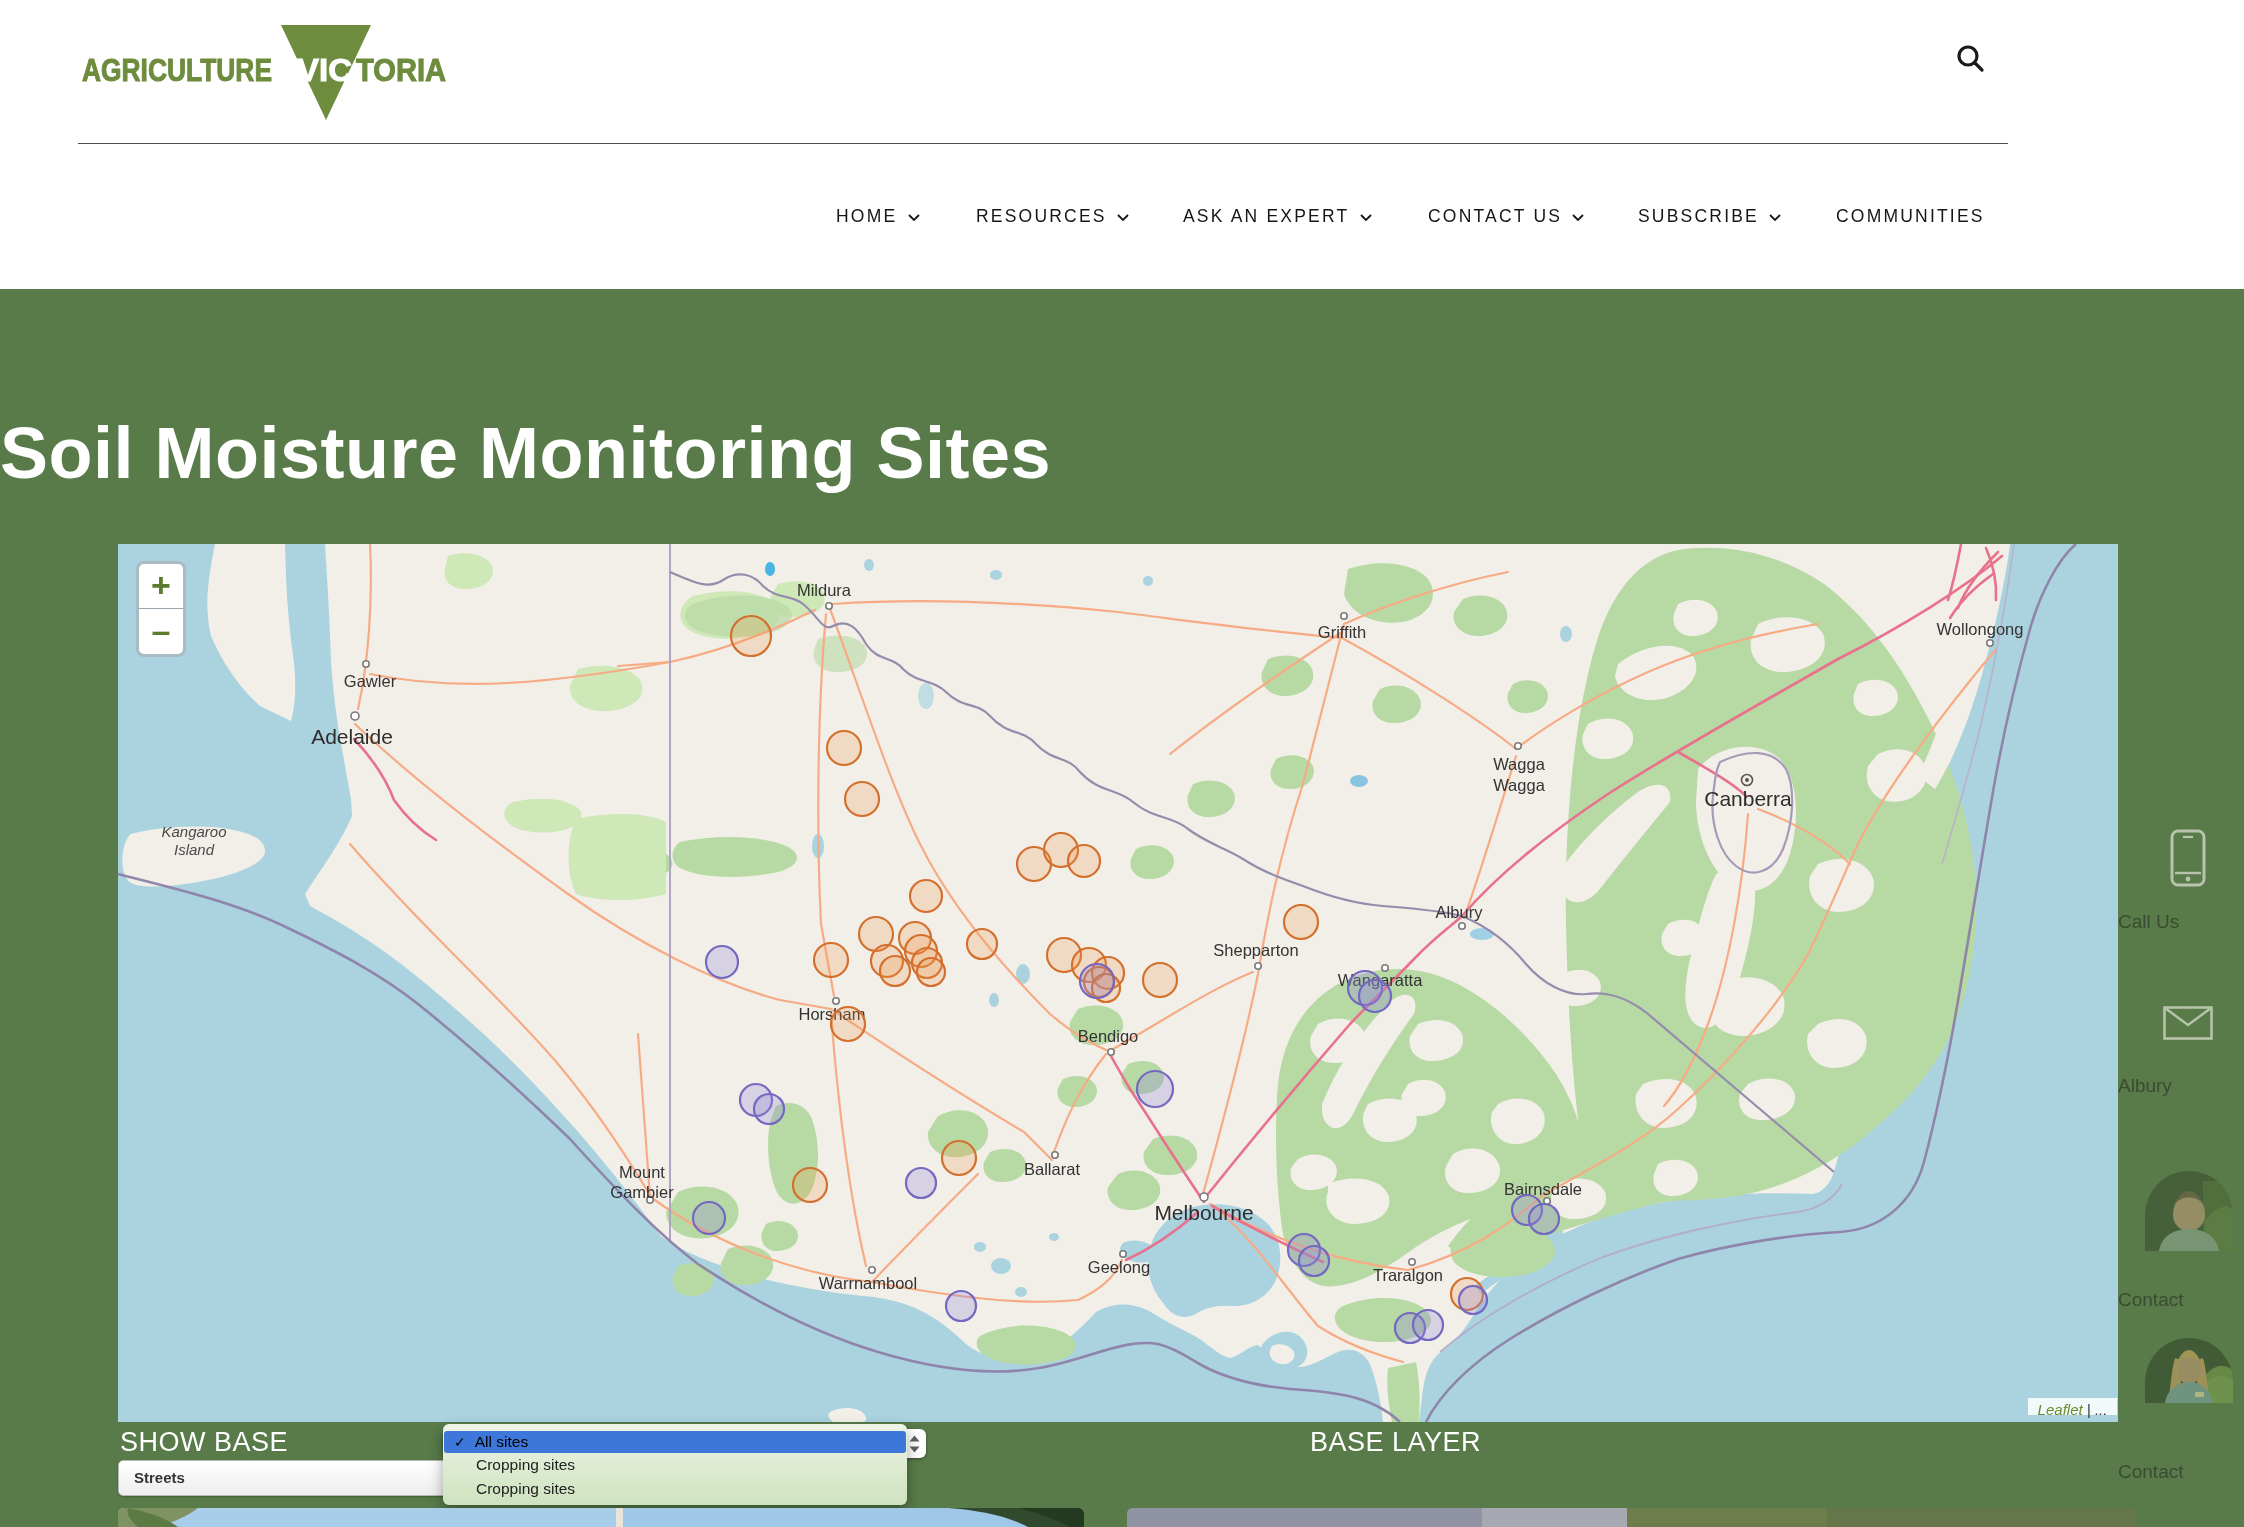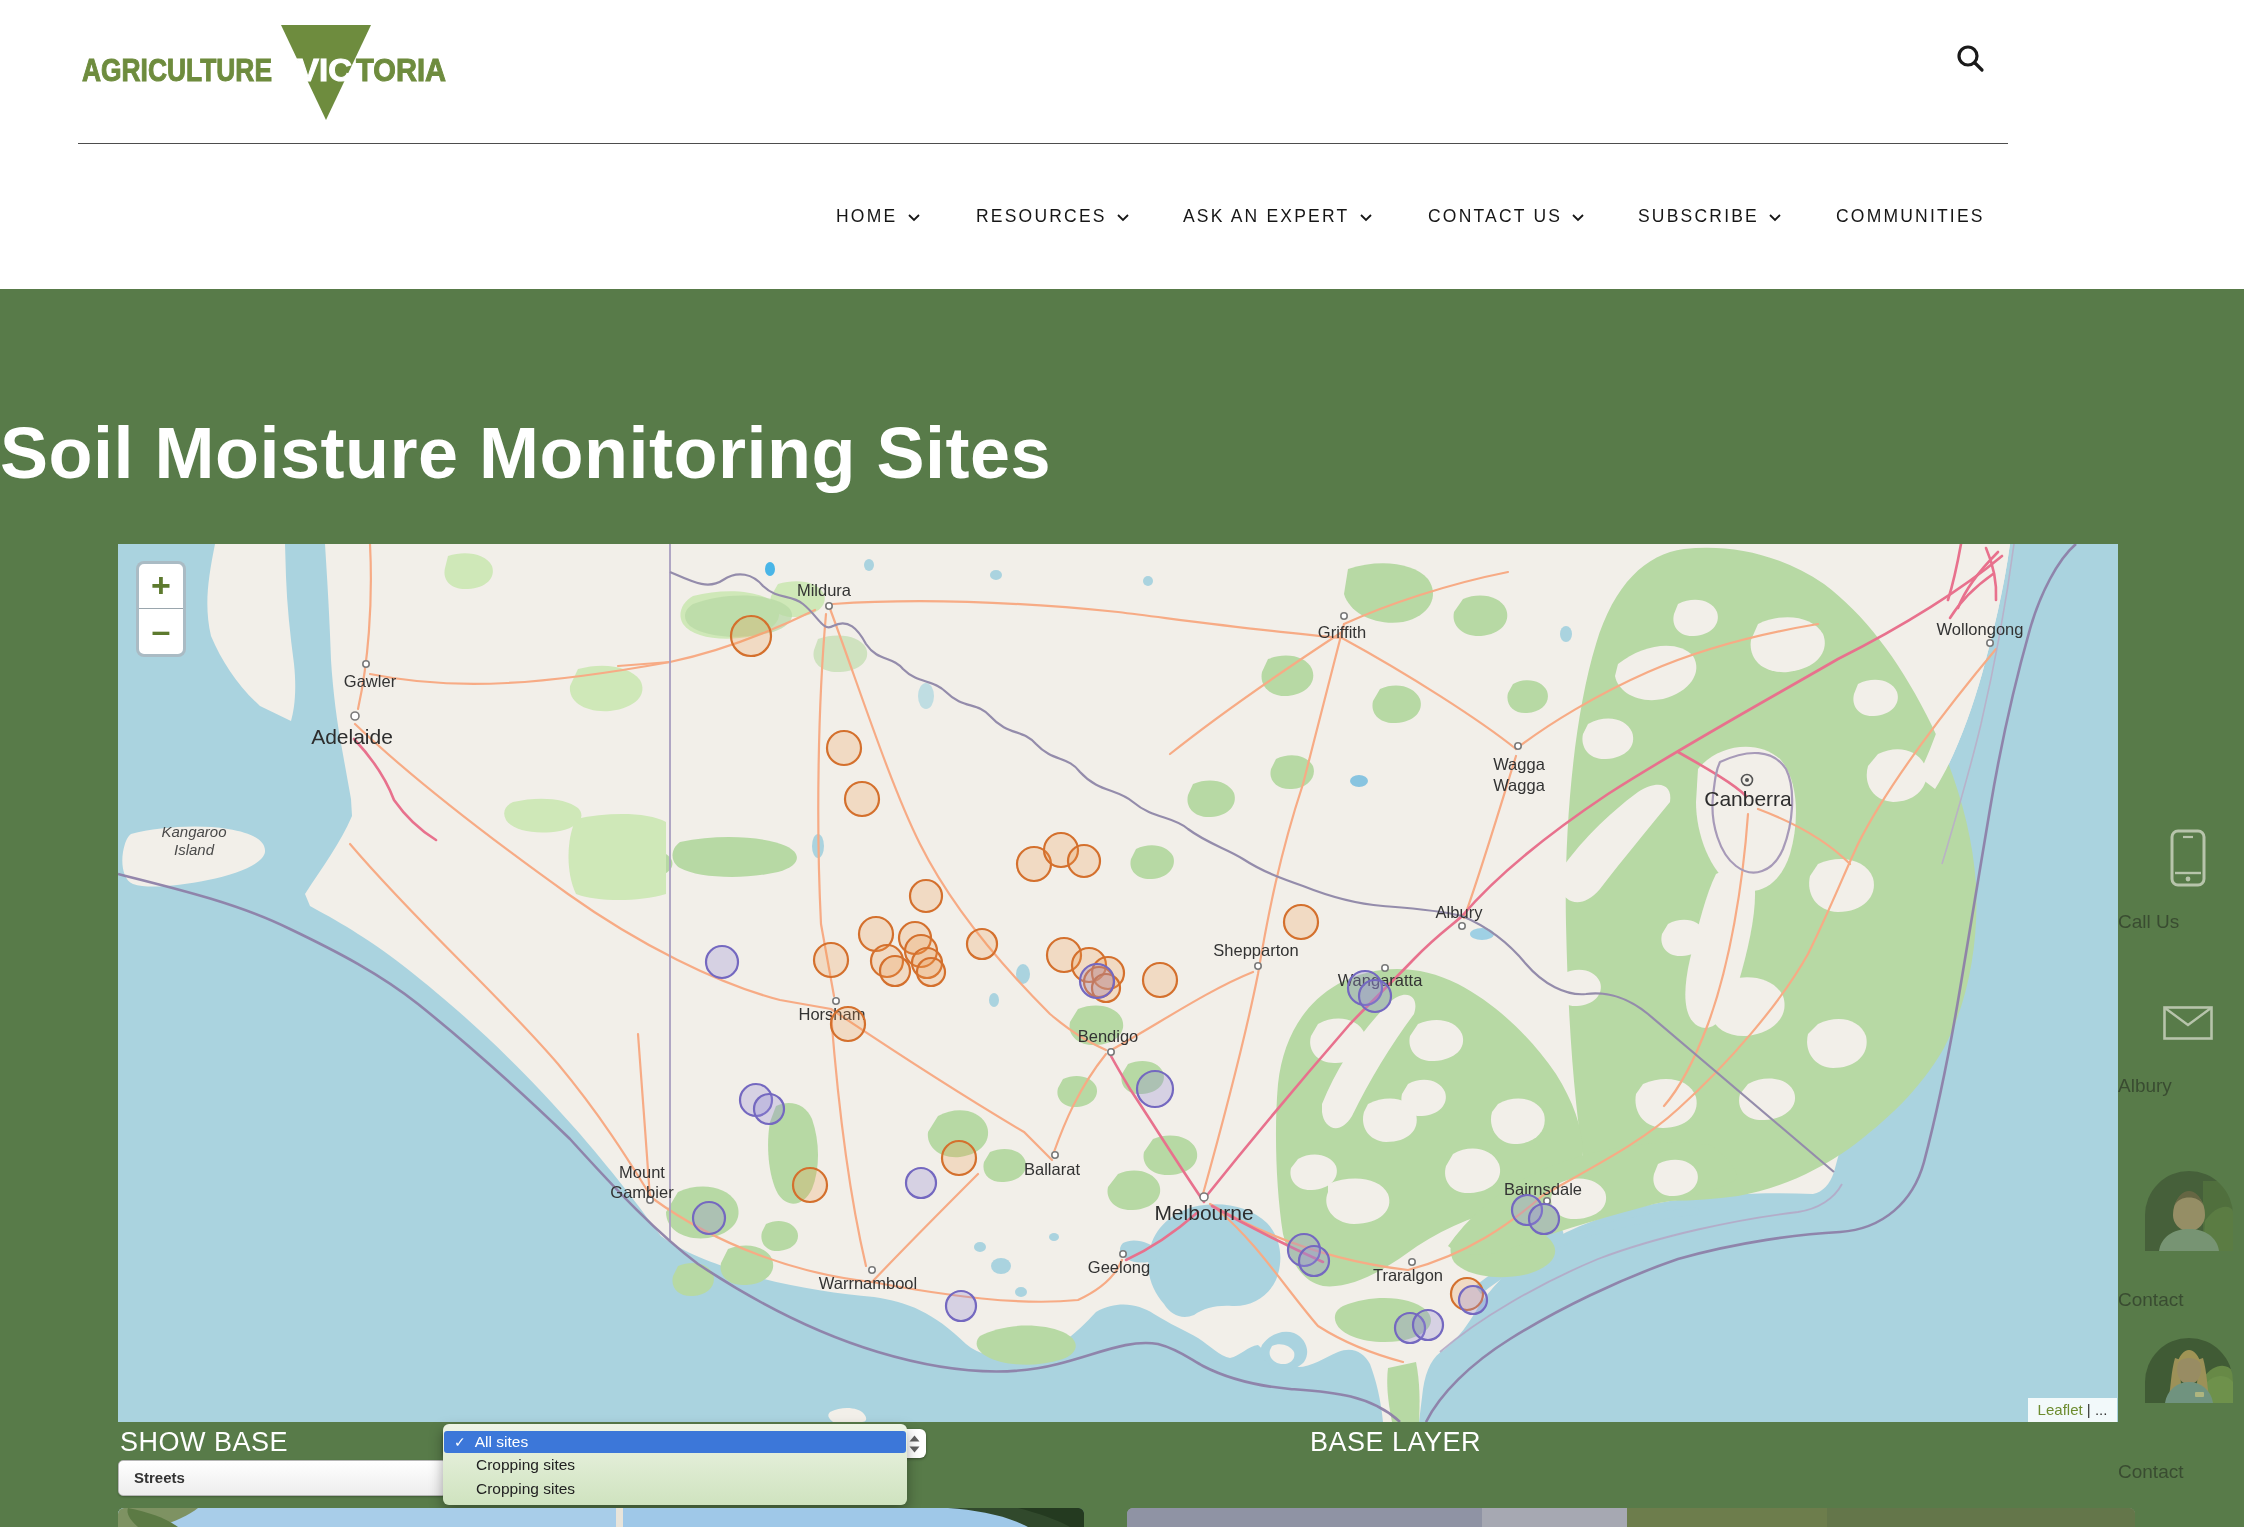--- a/index.html
+++ b/index.html
@@ -19,7 +19,7 @@
 #zoomctl{left:136px;top:561px;width:44px;height:90px;background:#fff;border:3px solid rgba(101,132,148,.55);border-radius:8px;}
 #zoomctl .zin,#zoomctl .zout{width:44px;height:44px;text-align:center;color:#5d7a2e;font-size:34px;font-weight:bold;line-height:42px;}
 #zoomctl .zin{border-bottom:1px solid #9aa6ad;}
-#attrib{left:2028px;top:1398px;width:89px;height:24px;background:rgba(255,255,255,.85);font-size:15px;line-height:24px;text-align:center;color:#333;}
+#attrib{left:2028px;top:1398px;width:89px;height:17px;background:rgba(255,255,255,.85);font-size:15px;line-height:24px;text-align:center;color:#333;font-style:italic;}
 #attrib a{color:#6d8c2f;}
 
 #showsites{left:120px;top:1427px;color:#fff;font-size:27px;letter-spacing:0.5px;}

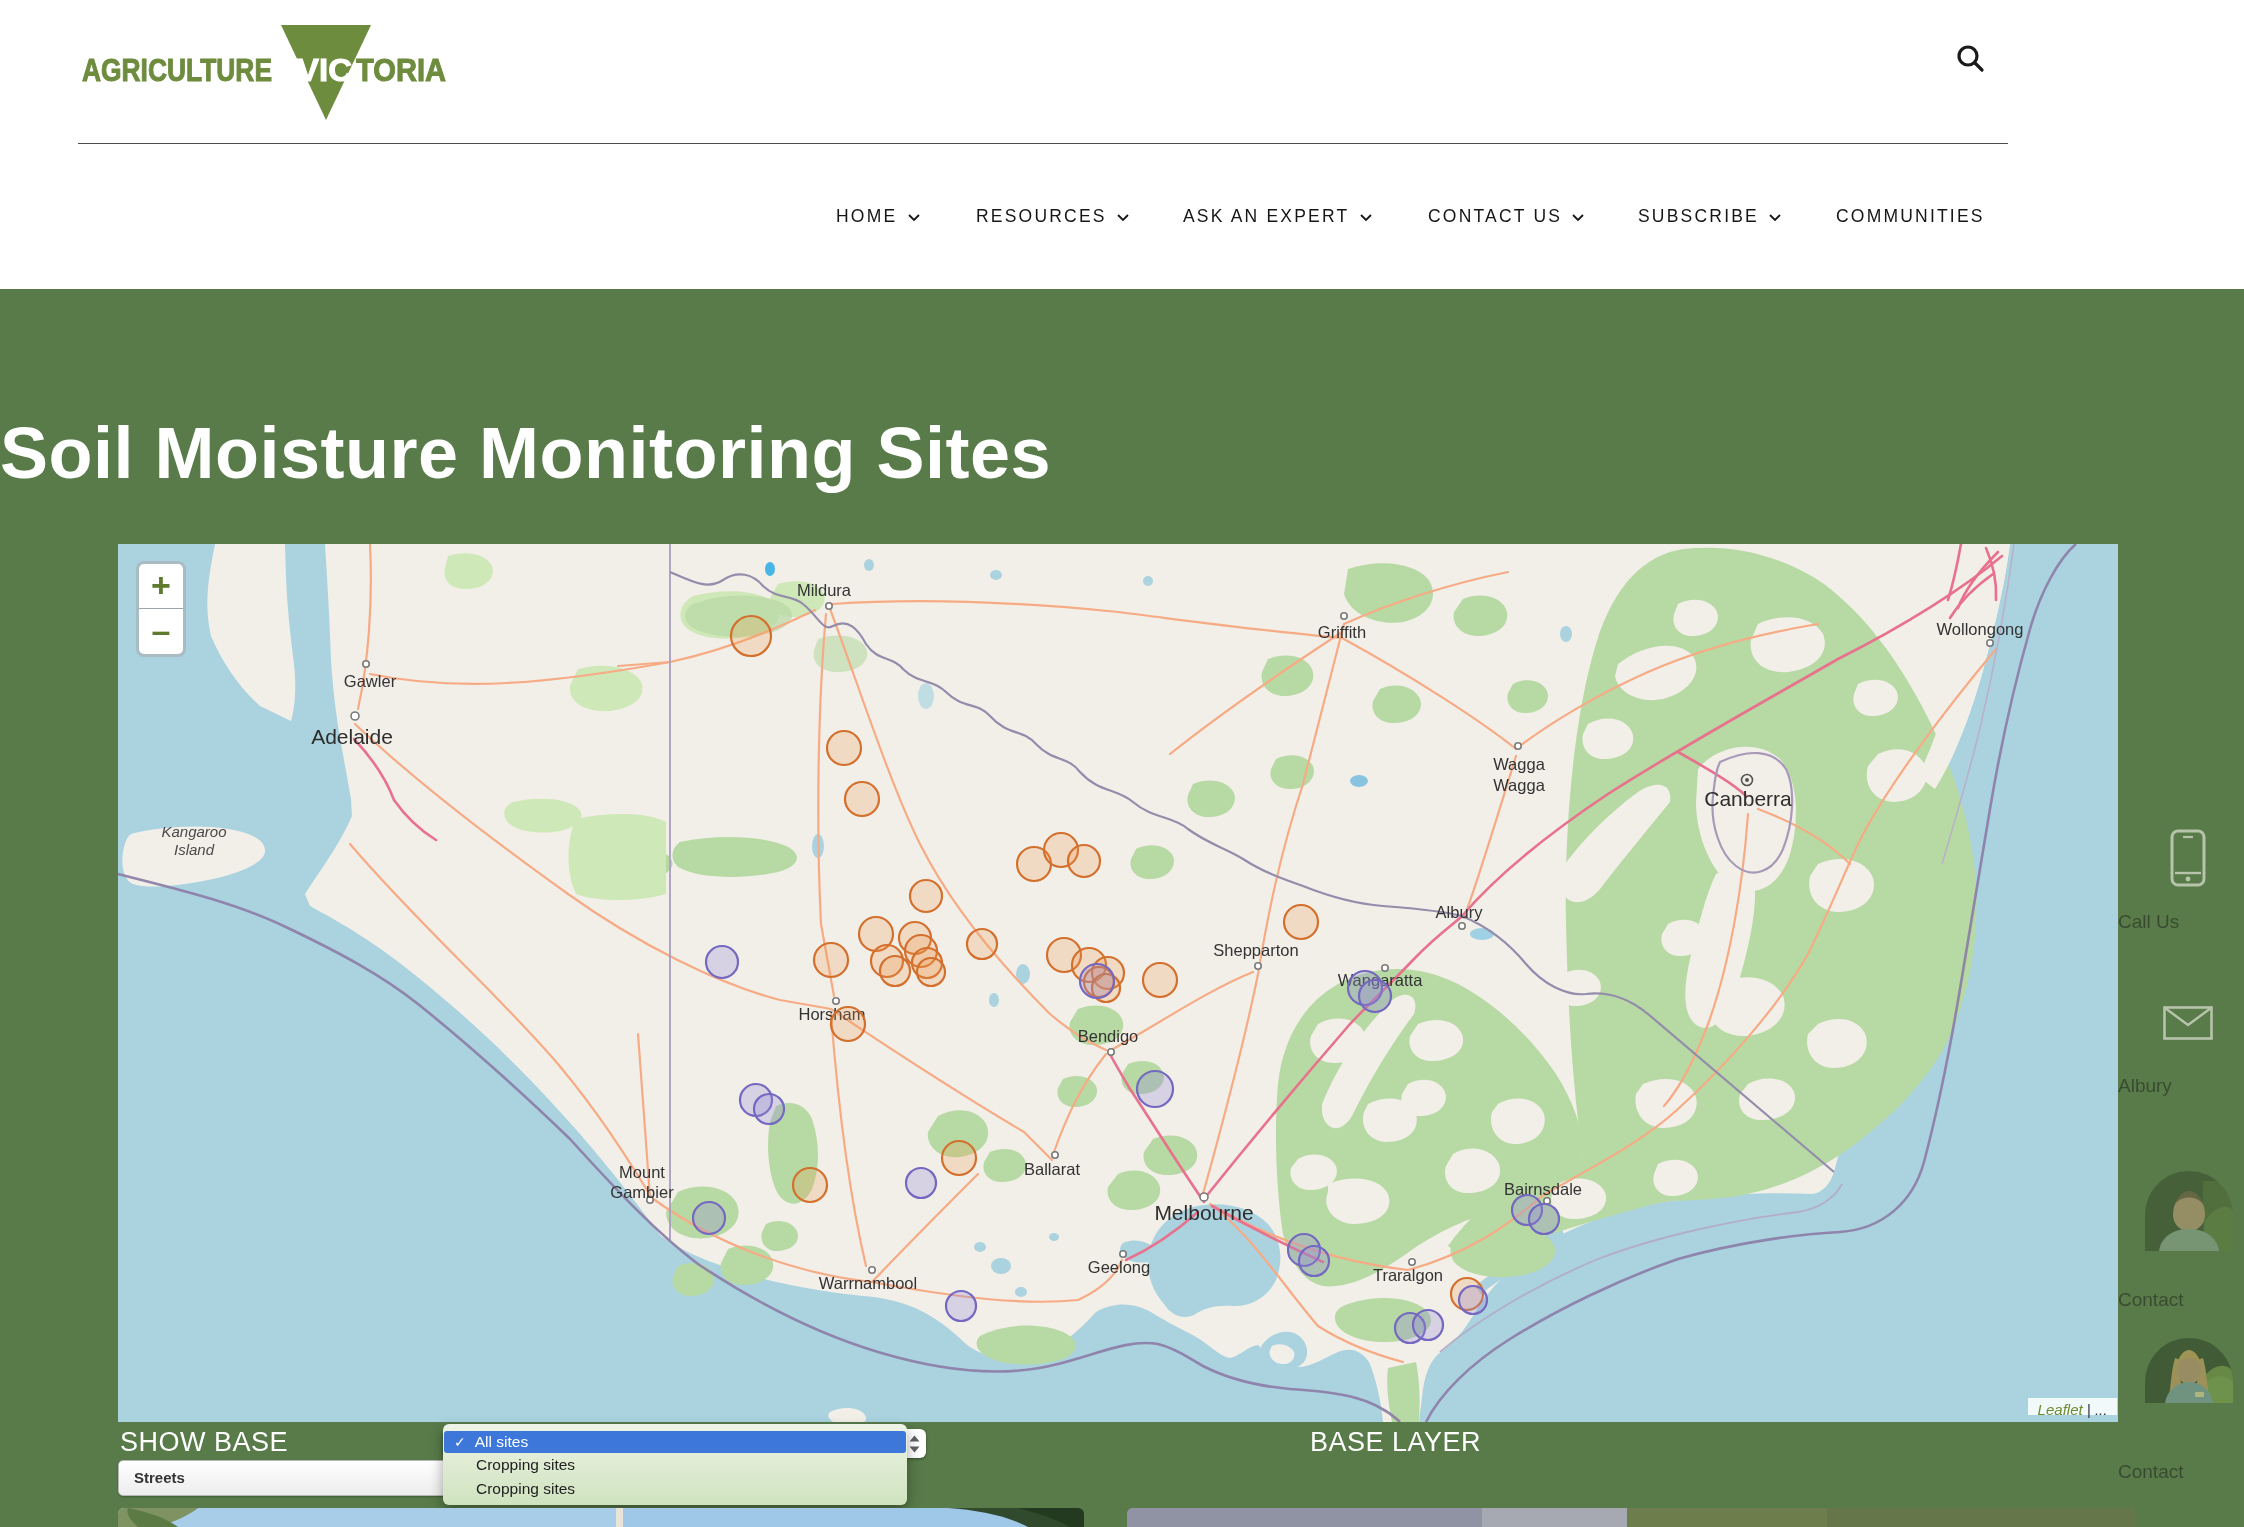--- a/index.html
+++ b/index.html
@@ -29,7 +29,7 @@
 
 #selwide{left:443px;top:1429px;width:483px;height:29px;background:#fff;border-radius:6px;box-shadow:0 1px 3px rgba(0,0,0,.4);}
 #ddpanel{left:443px;top:1424px;width:464px;height:81px;background:linear-gradient(#eef4e6,#cfe3bf);border-radius:6px;box-shadow:0 6px 14px rgba(0,0,0,.35);}
-#ddblue{left:444px;top:1431px;width:462px;height:22px;background:#3c77d9;border-radius:3px;color:#ffffff;font-size:15.5px;line-height:22px;}
+#ddblue{left:444px;top:1431px;width:462px;height:22px;background:#3c77d9;border-radius:3px;color:#000000;font-size:15.5px;line-height:22px;}
 #ddblue .chk{margin:0 9px 0 10px;font-size:14px;}
 .ddrow{left:476px;width:430px;height:24px;color:#222;font-size:15.5px;line-height:24px;}
 

